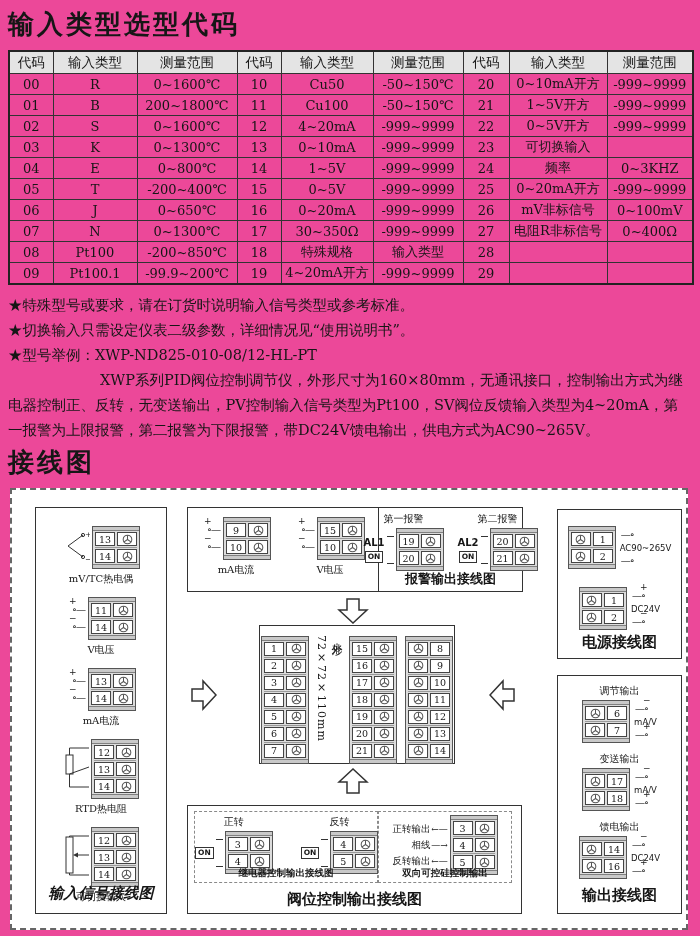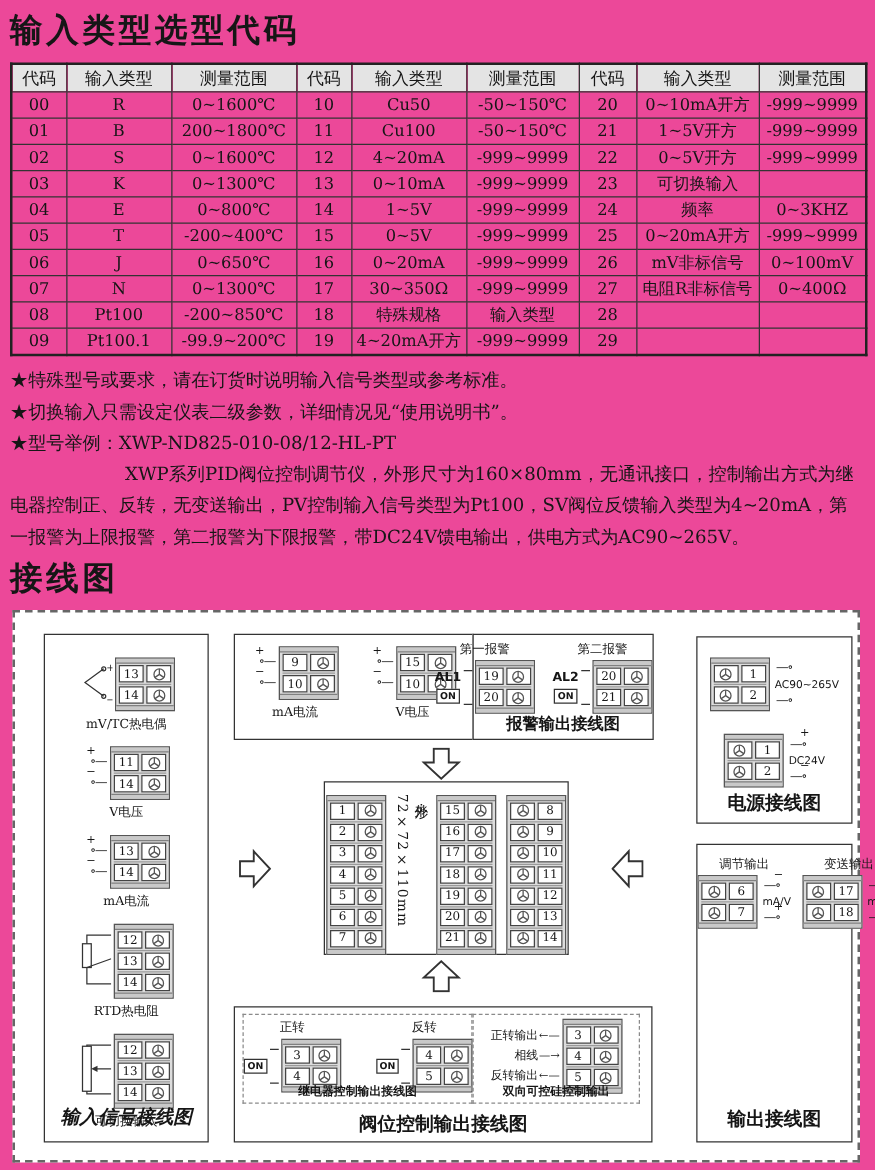--- a/index.html
+++ b/index.html
@@ -506,7 +506,7 @@
     </div>
 
     <div class="dbox" style="left:366px;top:17px;width:145px;height:85px;">
-      <div id="alarm-groups" style="display:flex;justify-content:flex-end;gap:14px;padding-top:4px;">
+      <div id="alarm-groups" style="display:flex;justify-content:center;gap:14px;padding-top:4px;">
           <div class="igroup">
             <div class="gtitle">第一报警</div>
             <div class="igrow">

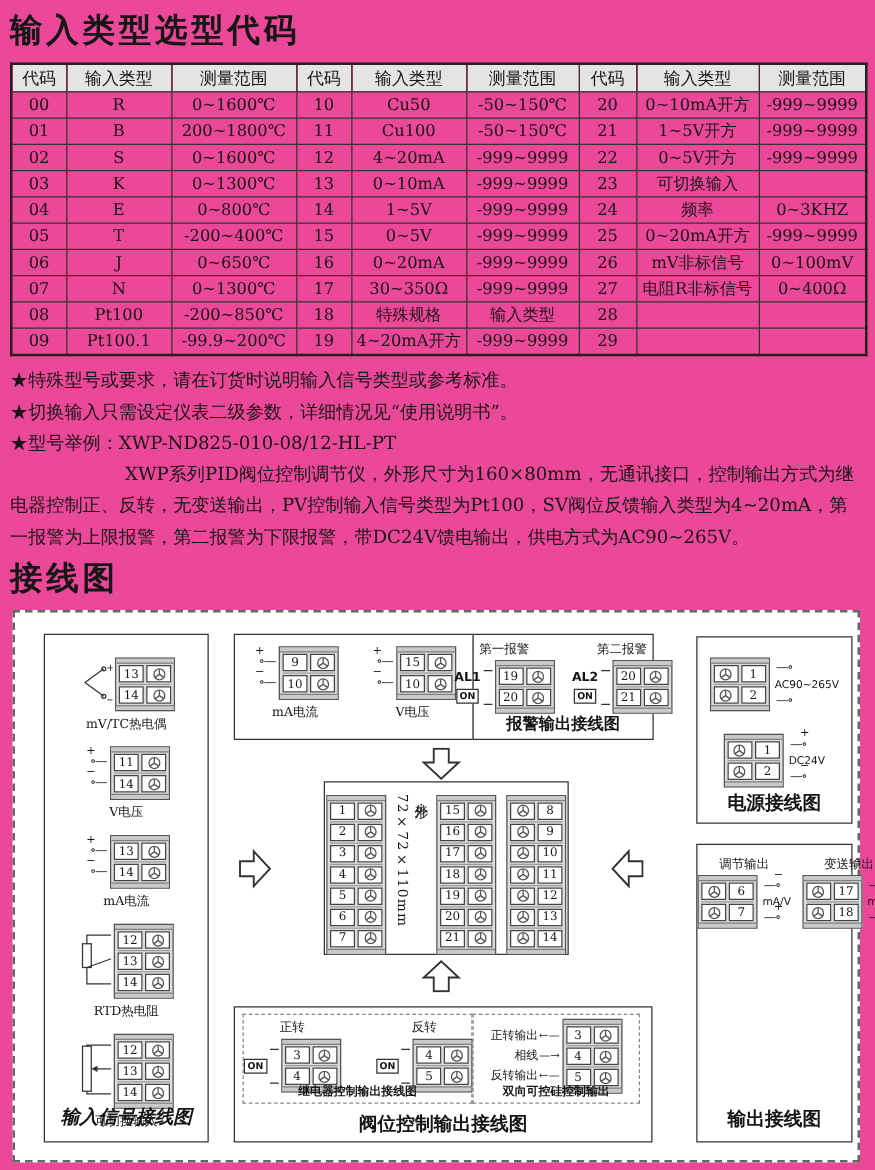--- a/index.html
+++ b/index.html
@@ -650,7 +650,7 @@
     </div>
 
     <div class="dbox" style="left:545px;top:185px;width:125px;height:239px;">
-      <div id="output-groups" style="display:flex;align-items:center;gap:9px;padding-top:8px;">
+      <div id="output-groups" style="display:flex;flex-direction:column;align-items:center;gap:9px;padding-top:8px;">
           <div class="igroup">
             <div class="gtitle">调节输出</div>
             <div class="igrow">

